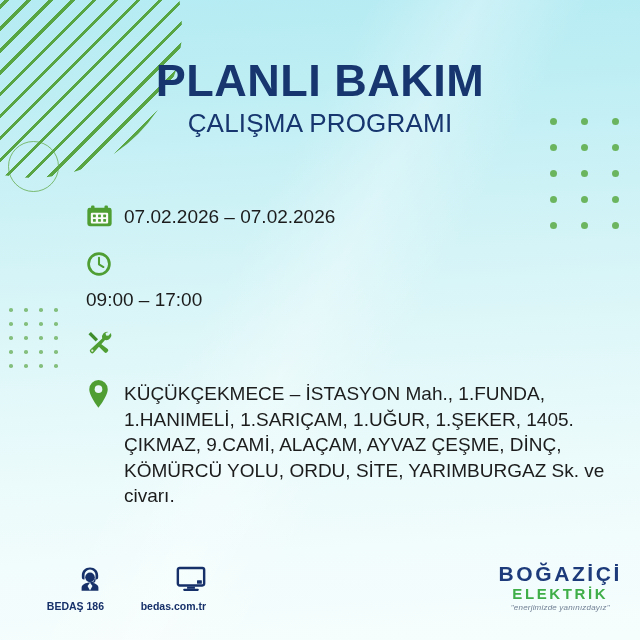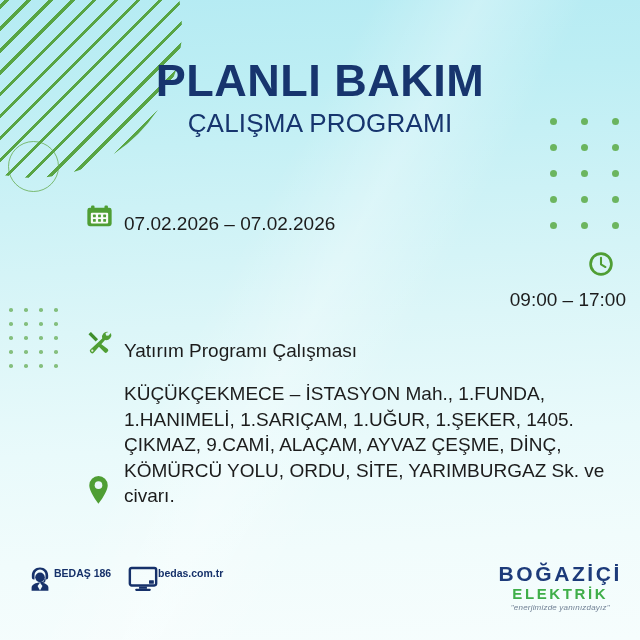--- a/index.html
+++ b/index.html
@@ -131,7 +131,7 @@
   }
   .row {
     display: flex;
-    align-items: flex-end;
+    align-items: flex-start;
     margin-bottom: 13px;
   }
   .row .ico {

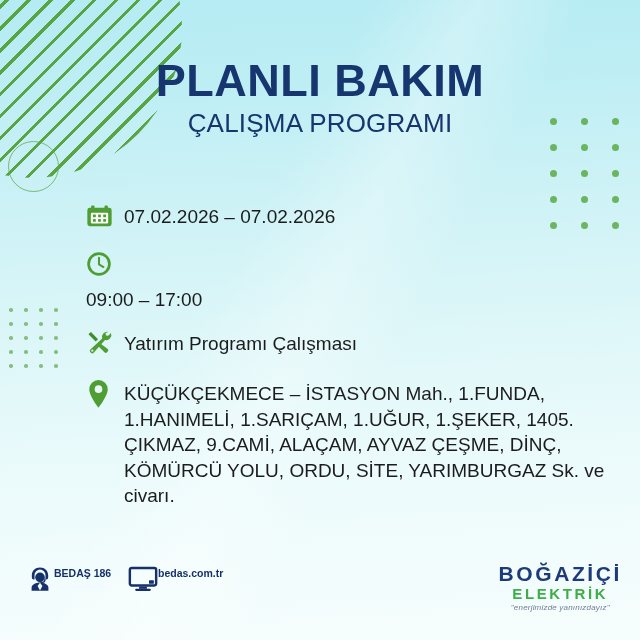--- a/index.html
+++ b/index.html
@@ -314,7 +314,6 @@
           <circle cx="5.6" cy="19.3" r="1" fill="#ffffff" opacity=".85"></circle>
         </svg>
       </span>
-      <span class="txt">Yatırım Programı Çalışması</span>
     </div>
 
     <div class="row" id="row-address">

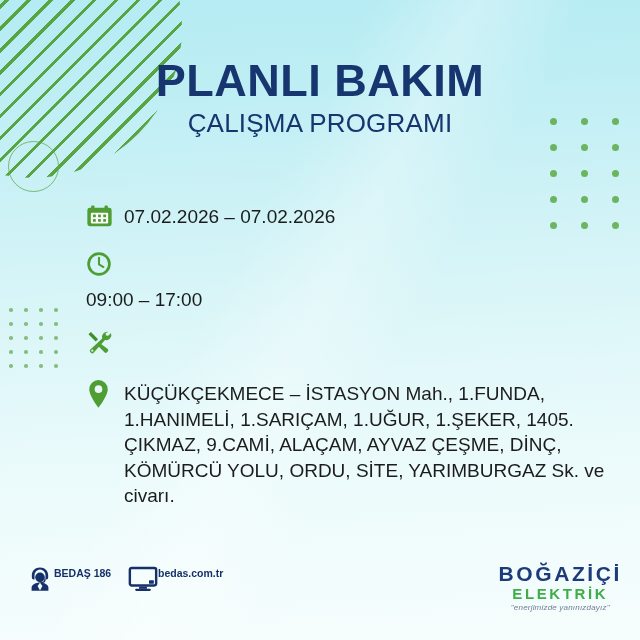--- a/index.html
+++ b/index.html
@@ -173,7 +173,8 @@
   }
   .contact {
     display: flex;
-    align-items: flex-start;
+    flex-direction: column;
+    align-items: flex-end;
     width: 78px;
   }
   .contact .cico {

